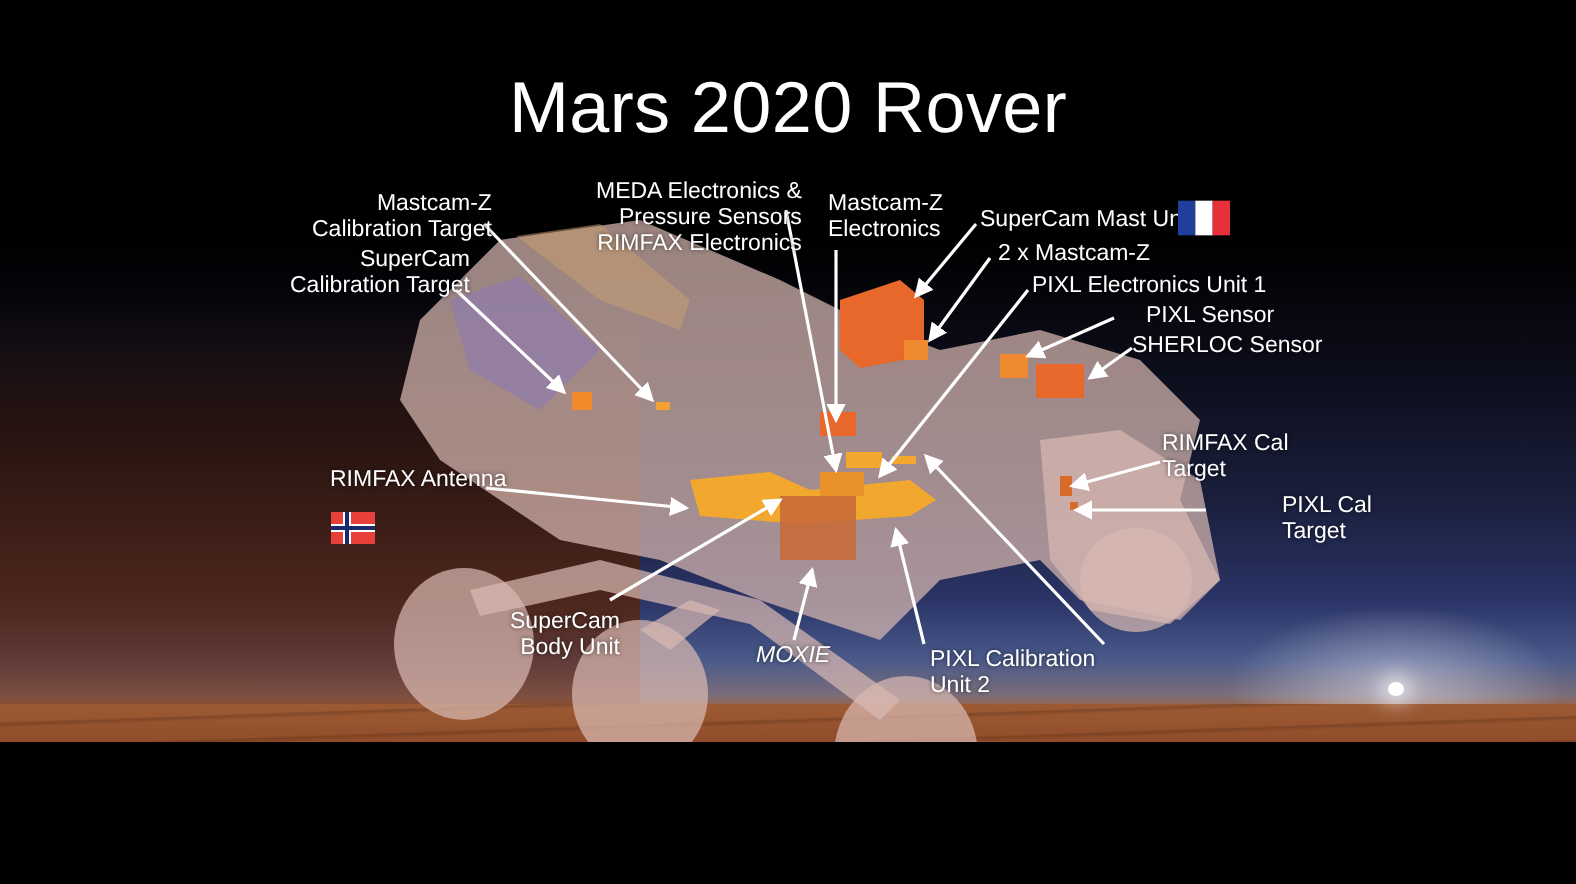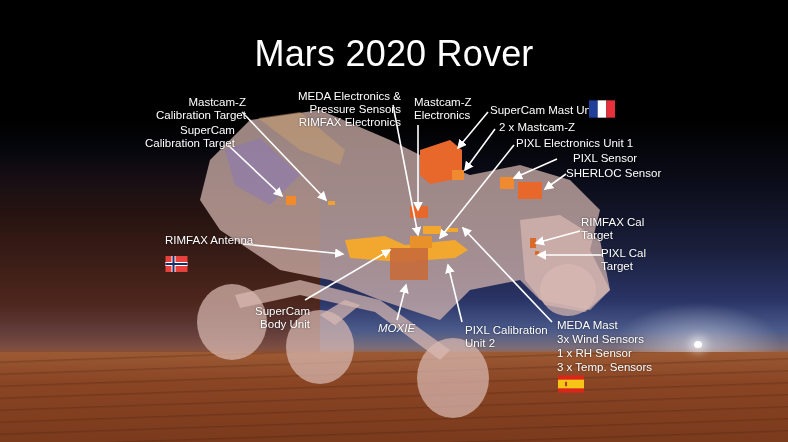--- a/index.html
+++ b/index.html
@@ -5,7 +5,7 @@
   html, body { margin:0; padding:0; }
   body { width:788px; height:442px; overflow:hidden; background:#000; }
   #stage {
-    position:relative; width:788px; height:442px; overflow:hidden;
+    position:relative; width:788px; height:371px; overflow:hidden;
     font-family:"Liberation Sans", sans-serif;
     background:
       radial-gradient(ellipse 120px 60px at 698px 345px, rgba(235,235,245,0.55), rgba(200,200,220,0) 70%),

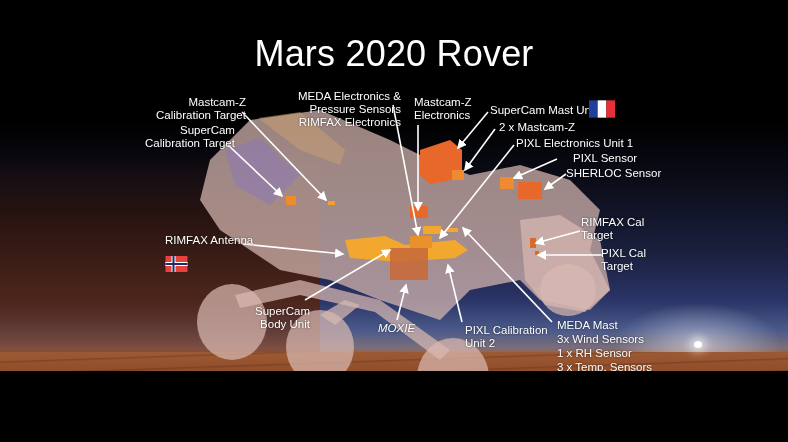--- a/index.html
+++ b/index.html
@@ -143,7 +143,7 @@
     <span>RIMFAX Cal</span>
     <span>Target</span>
   </div>
-  <div class="label" style="left:601px; top:247px;">
+  <div class="label" style="left:641px; top:247px;">
     <span>PIXL Cal</span>
     <span>Target</span>
   </div>

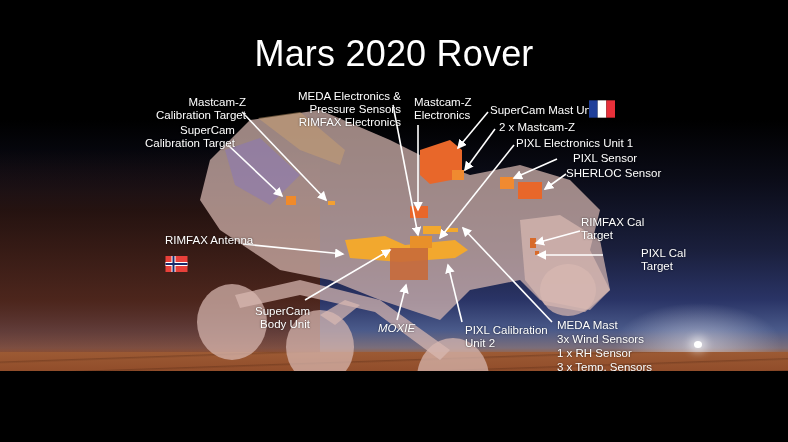--- a/index.html
+++ b/index.html
@@ -157,12 +157,6 @@
     <span>PIXL Calibration</span>
     <span>Unit 2</span>
   </div>
-  <div class="label" style="left:557px; top:318px; line-height:14px;">
-    <span>MEDA Mast</span>
-    <span>3x Wind Sensors</span>
-    <span>1 x RH Sensor</span>
-    <span>3 x Temp. Sensors</span>
-  </div>
 
   <svg class="flag" style="left:589px; top:99px;" width="26" height="20" viewBox="0 0 3 2">
     <rect x="0" y="0" width="1" height="2" fill="#1f3f9a"></rect>

